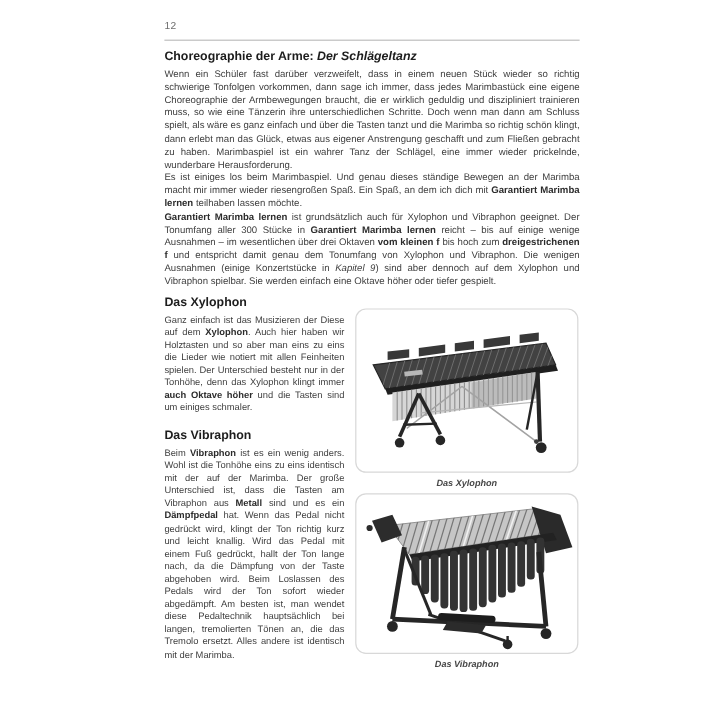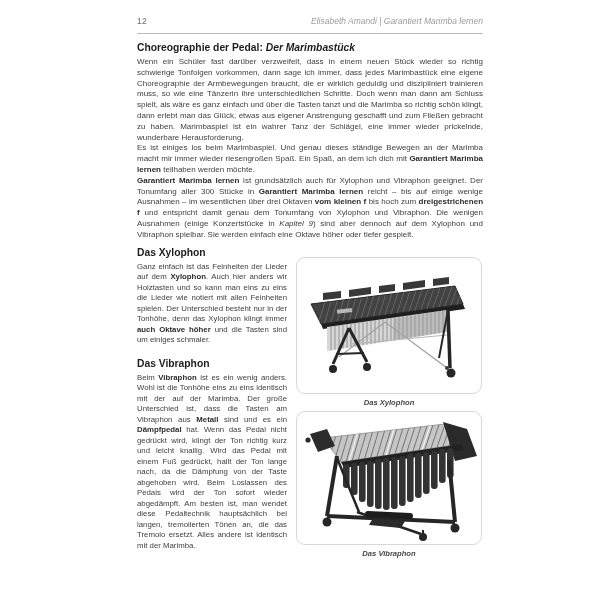--- a/index.html
+++ b/index.html
@@ -38,7 +38,6 @@
 
     <div class="header">
       <span class="pagenum">12</span>
-      <span class="runhead">Elisabeth Amandi | Garantiert Marimba lernen</span>
     </div>
 
     <h3 class="sec"><span>Choreographie der Pedal: </span><em>Der Marimbastück</em></h3>

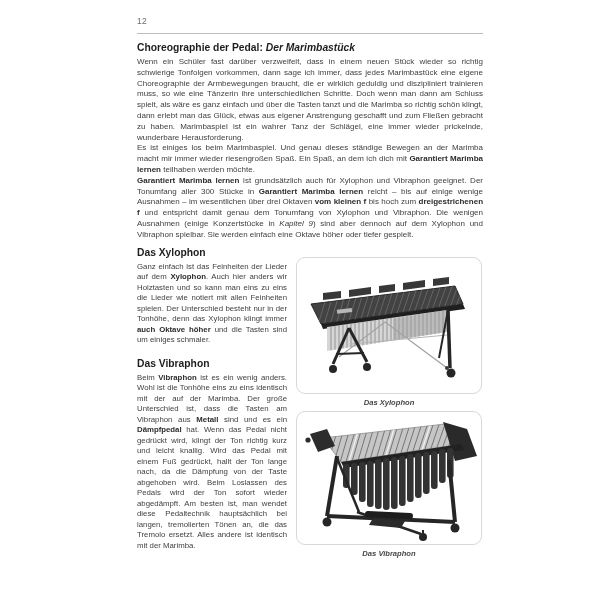--- a/index.html
+++ b/index.html
@@ -40,7 +40,7 @@
       <span class="pagenum">12</span>
     </div>
 
-    <h3 class="sec"><span>Choreographie der Pedal: </span><em>Der Marimbastück</em></h3>
+    <h3 class="sec"><span>Choreographie der Arme: </span><em>Der Marimbastück</em></h3>
 
     <p class="body"><span>Wenn ein Schüler fast darüber verzweifelt, dass in einem neuen Stück wieder so richtig schwierige Tonfolgen vorkommen, dann sage ich immer, dass jedes Marimbastück eine eigene Choreographie der Armbewegungen braucht, die er wirklich geduldig und diszipliniert trainieren muss, so wie eine Tänzerin ihre unterschiedlichen Schritte. Doch wenn man dann am Schluss spielt, als wäre es ganz einfach und über die Tasten tanzt und die Marimba so richtig schön klingt, dann erlebt man das Glück, etwas aus eigener Anstrengung geschafft und zum Fließen gebracht zu haben. Marimbaspiel ist ein wahrer Tanz der Schlägel, eine immer wieder prickelnde, wunderbare Herausforderung.</span></p>
 

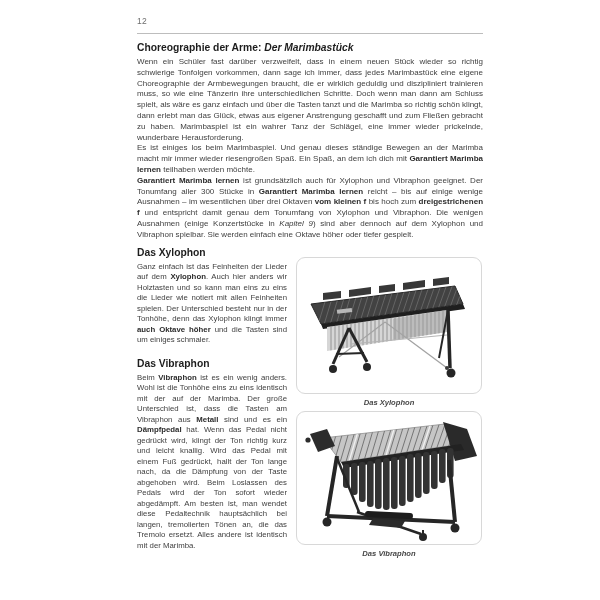--- a/index.html
+++ b/index.html
@@ -40,7 +40,7 @@
       <span class="pagenum">12</span>
     </div>
 
-    <h3 class="sec"><span>Choreographie der Arme: </span><em>Der Marimbastück</em></h3>
+    <h3 class="sec"><span>Choreographie der Arme: </span><em>Der Schlägeltanz</em></h3>
 
     <p class="body"><span>Wenn ein Schüler fast darüber verzweifelt, dass in einem neuen Stück wieder so richtig schwierige Tonfolgen vorkommen, dann sage ich immer, dass jedes Marimbastück eine eigene Choreographie der Armbewegungen braucht, die er wirklich geduldig und diszipliniert trainieren muss, so wie eine Tänzerin ihre unterschiedlichen Schritte. Doch wenn man dann am Schluss spielt, als wäre es ganz einfach und über die Tasten tanzt und die Marimba so richtig schön klingt, dann erlebt man das Glück, etwas aus eigener Anstrengung geschafft und zum Fließen gebracht zu haben. Marimbaspiel ist ein wahrer Tanz der Schlägel, eine immer wieder prickelnde, wunderbare Herausforderung.</span></p>
 

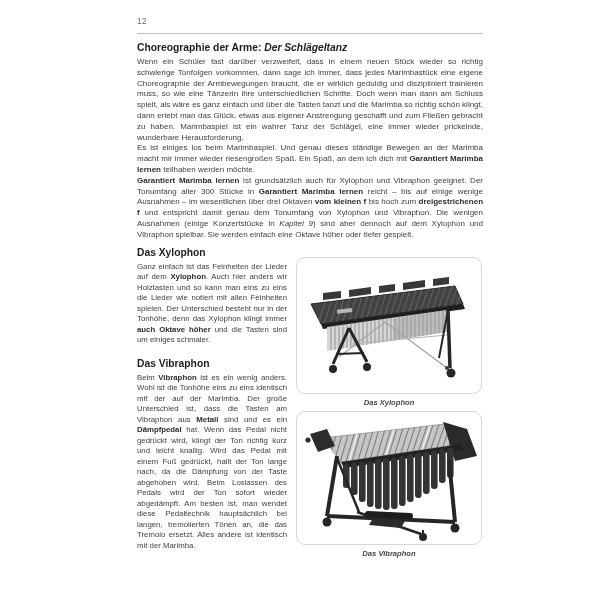--- a/index.html
+++ b/index.html
@@ -44,7 +44,7 @@
 
     <p class="body"><span>Wenn ein Schüler fast darüber verzweifelt, dass in einem neuen Stück wieder so richtig schwierige Tonfolgen vorkommen, dann sage ich immer, dass jedes Marimbastück eine eigene Choreographie der Armbewegungen braucht, die er wirklich geduldig und diszipliniert trainieren muss, so wie eine Tänzerin ihre unterschiedlichen Schritte. Doch wenn man dann am Schluss spielt, als wäre es ganz einfach und über die Tasten tanzt und die Marimba so richtig schön klingt, dann erlebt man das Glück, etwas aus eigener Anstrengung geschafft und zum Fließen gebracht zu haben. Marimbaspiel ist ein wahrer Tanz der Schlägel, eine immer wieder prickelnde, wunderbare Herausforderung.</span></p>
 
-    <p class="body"><span>Es ist einiges los beim Marimbaspiel. Und genau dieses ständige Bewegen an der Marimba macht mir immer wieder riesengroßen Spaß. Ein Spaß, an dem ich dich mit </span><b>Garantiert Marimba lernen</b><span> teilhaben werden möchte.</span></p>
+    <p class="body"><span>Es ist einiges los beim Marimbaspiel. Und genau dieses ständige Bewegen an der Marimba macht mir immer wieder riesengroßen Spaß. Ein Spaß, an dem ich dich mit </span><b>Garantiert Marimba lernen</b><span> teilhaben lassen möchte.</span></p>
 
 
     <p class="body"><b>Garantiert Marimba lernen</b><span> ist grundsätzlich auch für Xylophon und Vibraphon geeignet. Der Tonumfang aller 300 Stücke in </span><b>Garantiert Marimba lernen</b><span> reicht – bis auf einige wenige Ausnahmen – im wesentlichen über drei Oktaven </span><b>vom kleinen f</b><span> bis hoch zum </span><b>dreigestrichenen f</b><span> und entspricht damit genau dem Tonumfang von Xylophon und Vibraphon. Die wenigen Ausnahmen (einige Konzertstücke in </span><em>Kapitel 9</em><span>) sind aber dennoch auf dem Xylophon und Vibraphon spielbar. Sie werden einfach eine Oktave höher oder tiefer gespielt.</span></p>

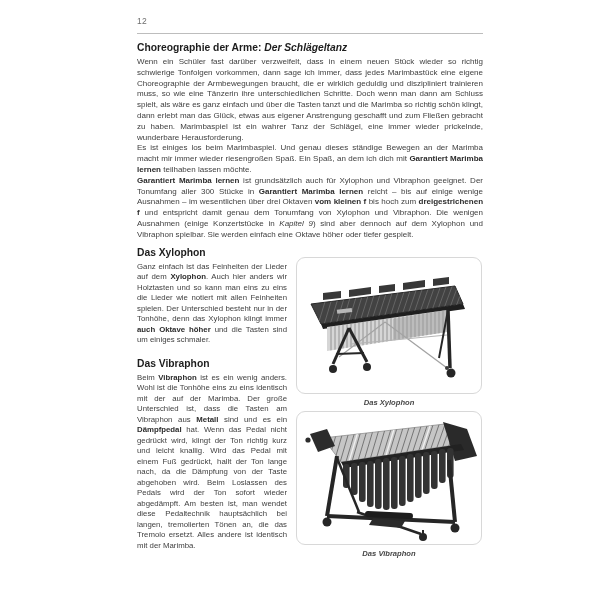--- a/index.html
+++ b/index.html
@@ -51,7 +51,7 @@
 
     <div class="cols">
       <h3 class="inst">Das Xylophon</h3>
-      <p class="col"><span>Ganz einfach ist das Feinheiten der Lieder auf dem </span><b>Xylophon</b><span>. Auch hier anders wir Holztasten und so kann man eins zu eins die Lieder wie notiert mit allen Feinheiten spielen. Der Unterschied besteht nur in der Tonhöhe, denn das Xylophon klingt immer </span><b>auch Oktave höher</b><span> und die Tasten sind um einiges schmaler.</span></p>
+      <p class="col"><span>Ganz einfach ist das Musizieren der Diese auf dem </span><b>Xylophon</b><span>. Auch hier anders wir Holztasten und so kann man eins zu eins die Lieder wie notiert mit allen Feinheiten spielen. Der Unterschied besteht nur in der Tonhöhe, denn das Xylophon klingt immer </span><b>auch Oktave höher</b><span> und die Tasten sind um einiges schmaler.</span></p>
 
       <h3 class="inst second">Das Vibraphon</h3>
       <p class="col"><span>Beim </span><b>Vibraphon</b><span> ist es ein wenig anders. Wohl ist die Tonhöhe eins zu eins identisch mit der auf der Marimba. Der große Unterschied ist, dass die Tasten am Vibraphon aus </span><b>Metall</b><span> sind und es ein </span><b>Dämpfpedal</b><span> hat. Wenn das Pedal nicht gedrückt wird, klingt der Ton richtig kurz und leicht knallig. Wird das Pedal mit einem Fuß gedrückt, hallt der Ton lange nach, da die Dämpfung von der Taste abgehoben wird. Beim Loslassen des Pedals wird der Ton sofort wieder abgedämpft. Am besten ist, man wendet diese Pedaltechnik hauptsächlich bei langen, tremolierten Tönen an, die das Tremolo ersetzt. Alles andere ist identisch mit der Marimba.</span></p>

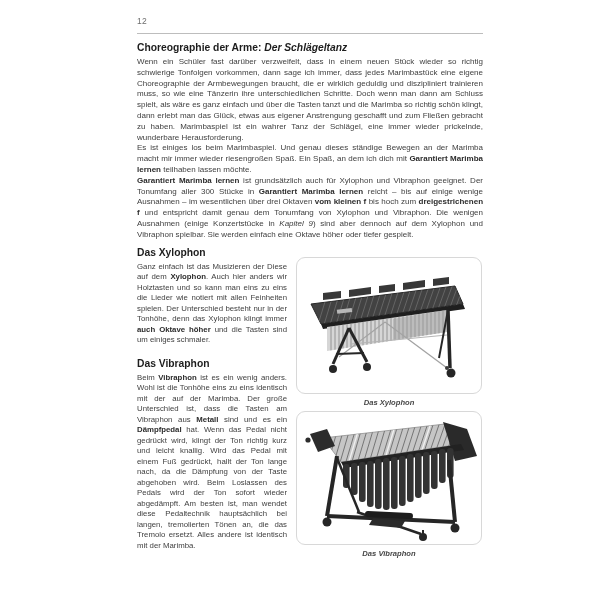--- a/index.html
+++ b/index.html
@@ -51,7 +51,7 @@
 
     <div class="cols">
       <h3 class="inst">Das Xylophon</h3>
-      <p class="col"><span>Ganz einfach ist das Musizieren der Diese auf dem </span><b>Xylophon</b><span>. Auch hier anders wir Holztasten und so kann man eins zu eins die Lieder wie notiert mit allen Feinheiten spielen. Der Unterschied besteht nur in der Tonhöhe, denn das Xylophon klingt immer </span><b>auch Oktave höher</b><span> und die Tasten sind um einiges schmaler.</span></p>
+      <p class="col"><span>Ganz einfach ist das Musizieren der Diese auf dem </span><b>Xylophon</b><span>. Auch hier haben wir Holztasten und so aber man eins zu eins die Lieder wie notiert mit allen Feinheiten spielen. Der Unterschied besteht nur in der Tonhöhe, denn das Xylophon klingt immer </span><b>auch Oktave höher</b><span> und die Tasten sind um einiges schmaler.</span></p>
 
       <h3 class="inst second">Das Vibraphon</h3>
       <p class="col"><span>Beim </span><b>Vibraphon</b><span> ist es ein wenig anders. Wohl ist die Tonhöhe eins zu eins identisch mit der auf der Marimba. Der große Unterschied ist, dass die Tasten am Vibraphon aus </span><b>Metall</b><span> sind und es ein </span><b>Dämpfpedal</b><span> hat. Wenn das Pedal nicht gedrückt wird, klingt der Ton richtig kurz und leicht knallig. Wird das Pedal mit einem Fuß gedrückt, hallt der Ton lange nach, da die Dämpfung von der Taste abgehoben wird. Beim Loslassen des Pedals wird der Ton sofort wieder abgedämpft. Am besten ist, man wendet diese Pedaltechnik hauptsächlich bei langen, tremolierten Tönen an, die das Tremolo ersetzt. Alles andere ist identisch mit der Marimba.</span></p>

